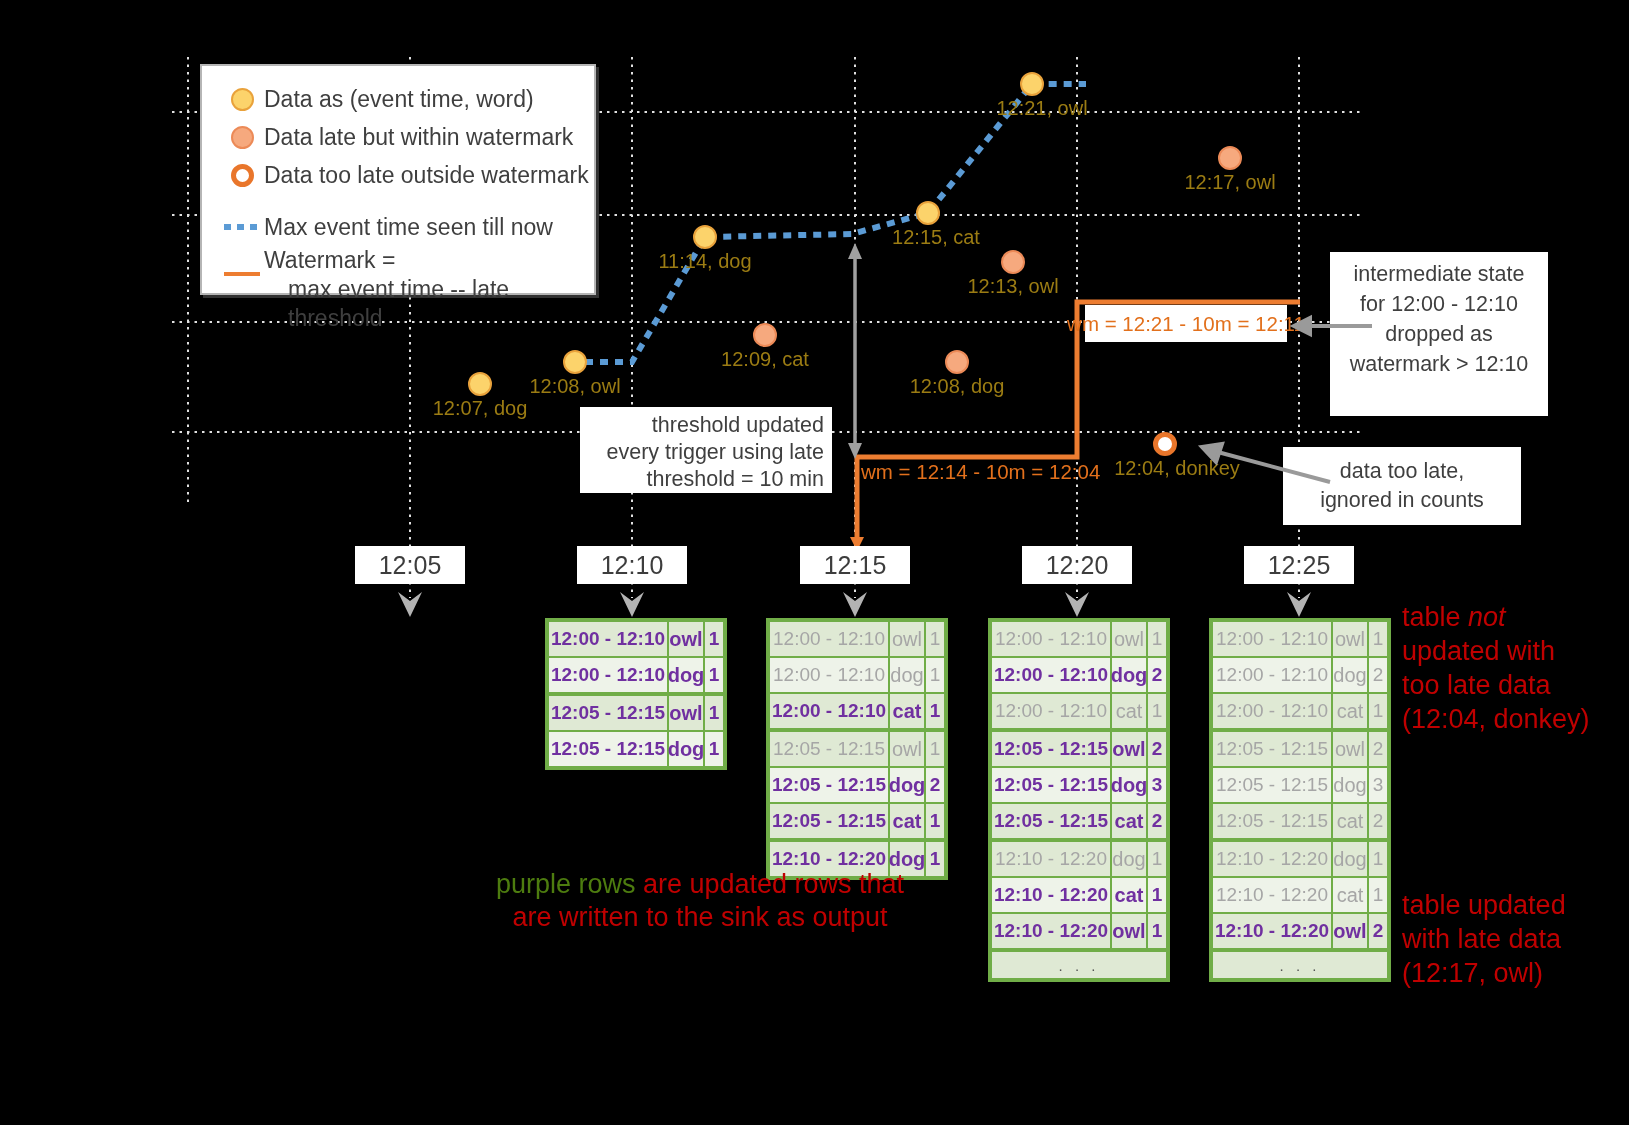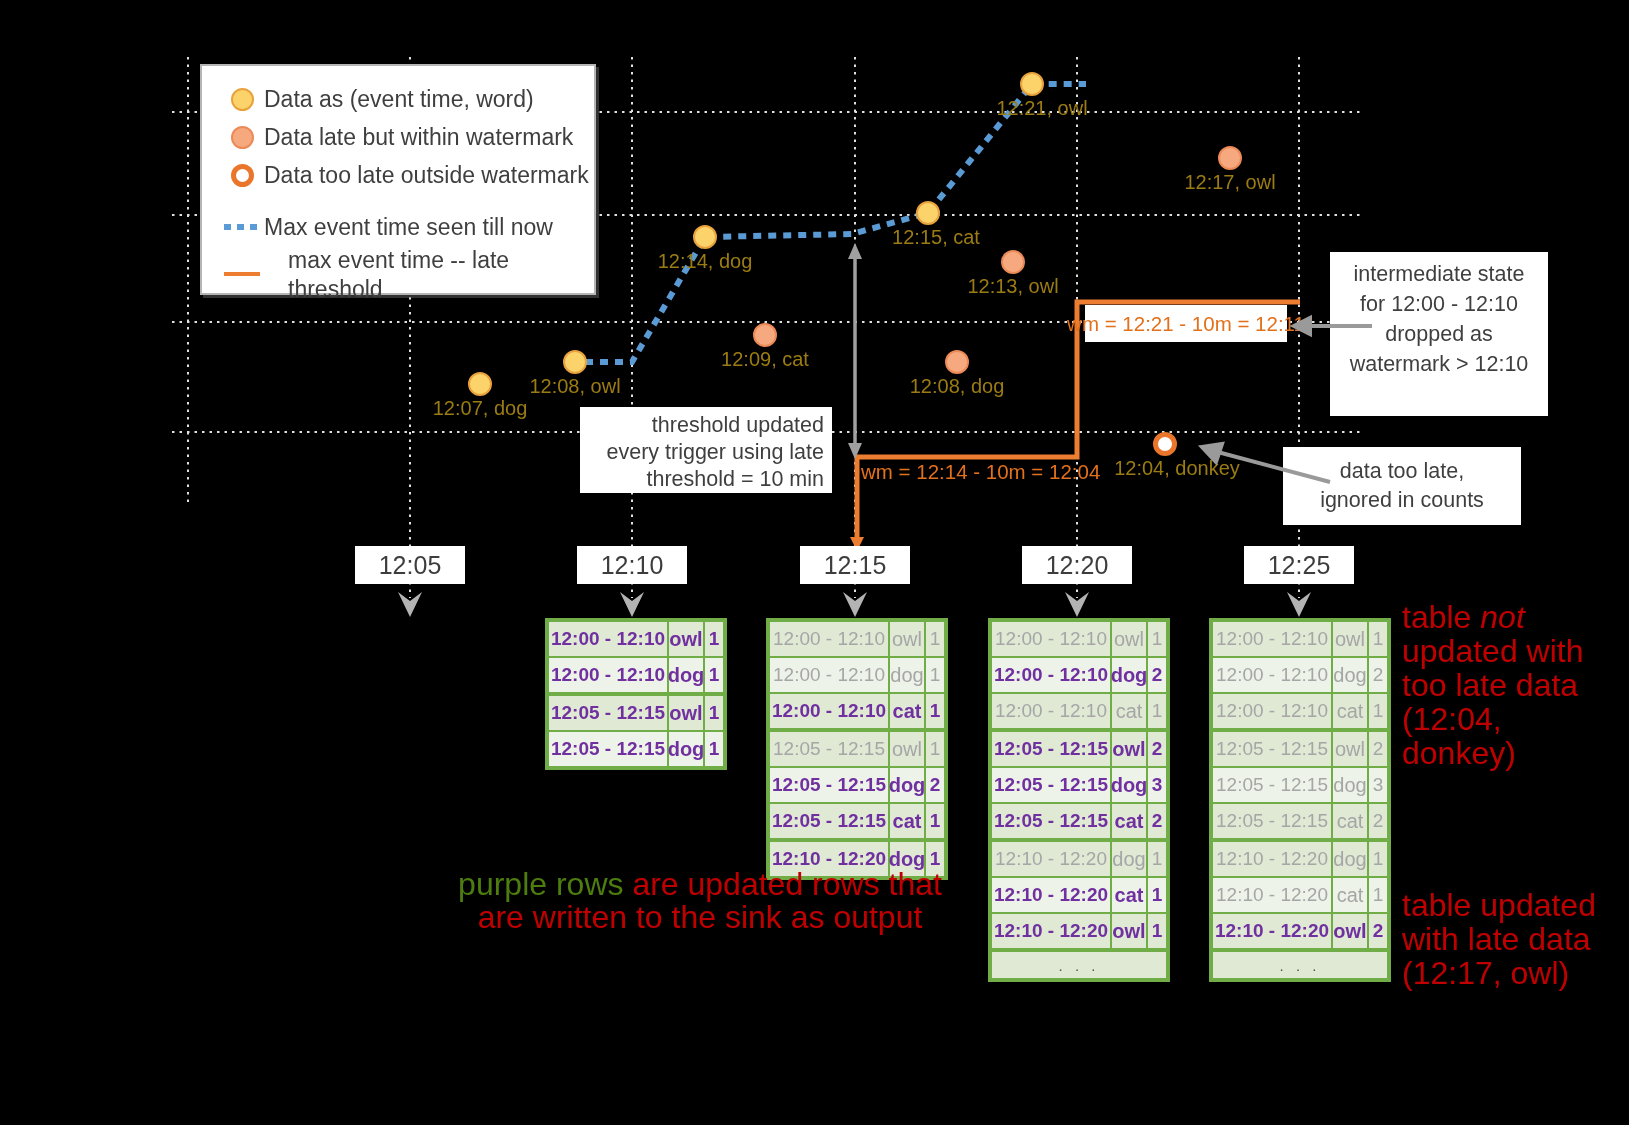--- a/index.html
+++ b/index.html
@@ -131,6 +131,7 @@
           <div class="sw-orange"></div>
         </div>
         <div class="lg-txt">
+          <div>Watermark =</div>
           <div class="lg-indent">max event time -- late threshold</div>
         </div>
       </div>

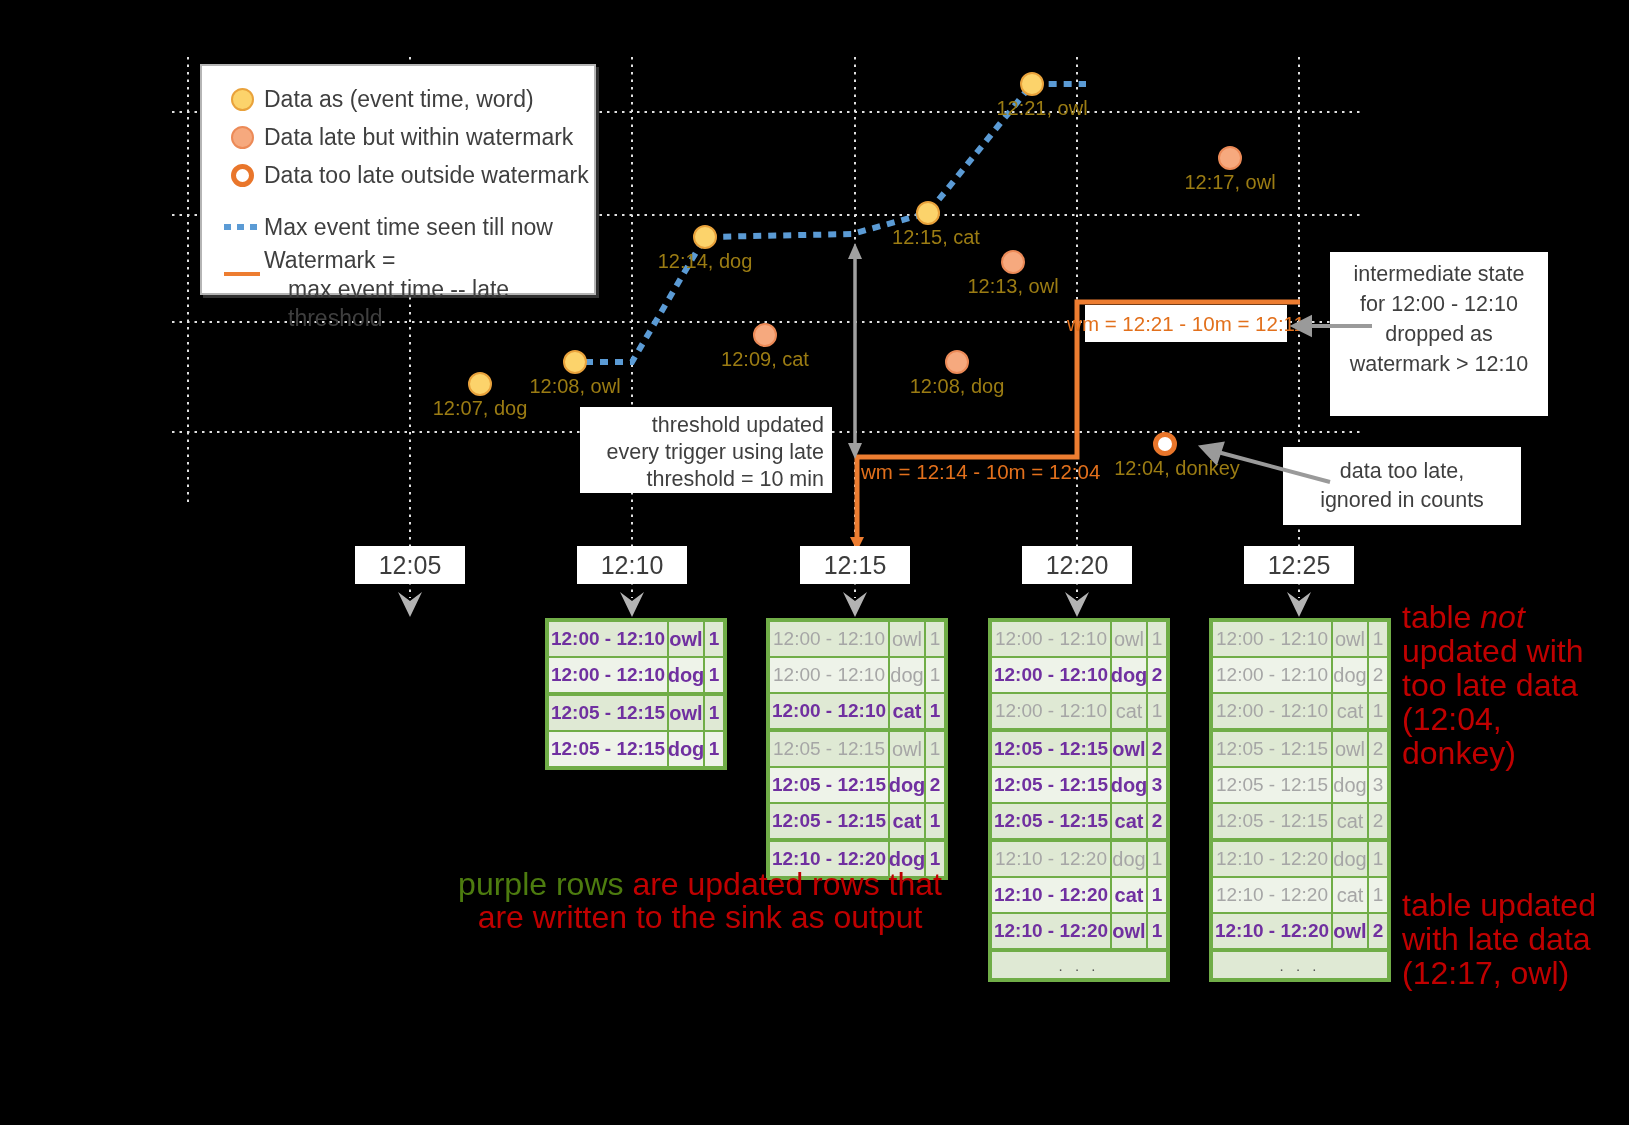--- a/index.html
+++ b/index.html
@@ -143,7 +143,7 @@
       <div class="pt on-time" style="left: 563px; top: 350px;"></div>
       <div class="pt-label" style="left: 485px; top: 375px;">12:08, owl</div>
       <div class="pt on-time" style="left: 693px; top: 225px;"></div>
-      <div class="pt-label" style="left: 615px; top: 250px;">12:14, dog</div>
+      <div class="pt-label" style="left: 615px; top: 250px;">11:14, dog</div>
       <div class="pt on-time" style="left: 916px; top: 201px;"></div>
       <div class="pt-label" style="left: 846px; top: 226px;">12:15, cat</div>
       <div class="pt on-time" style="left: 1020px; top: 72px;"></div>

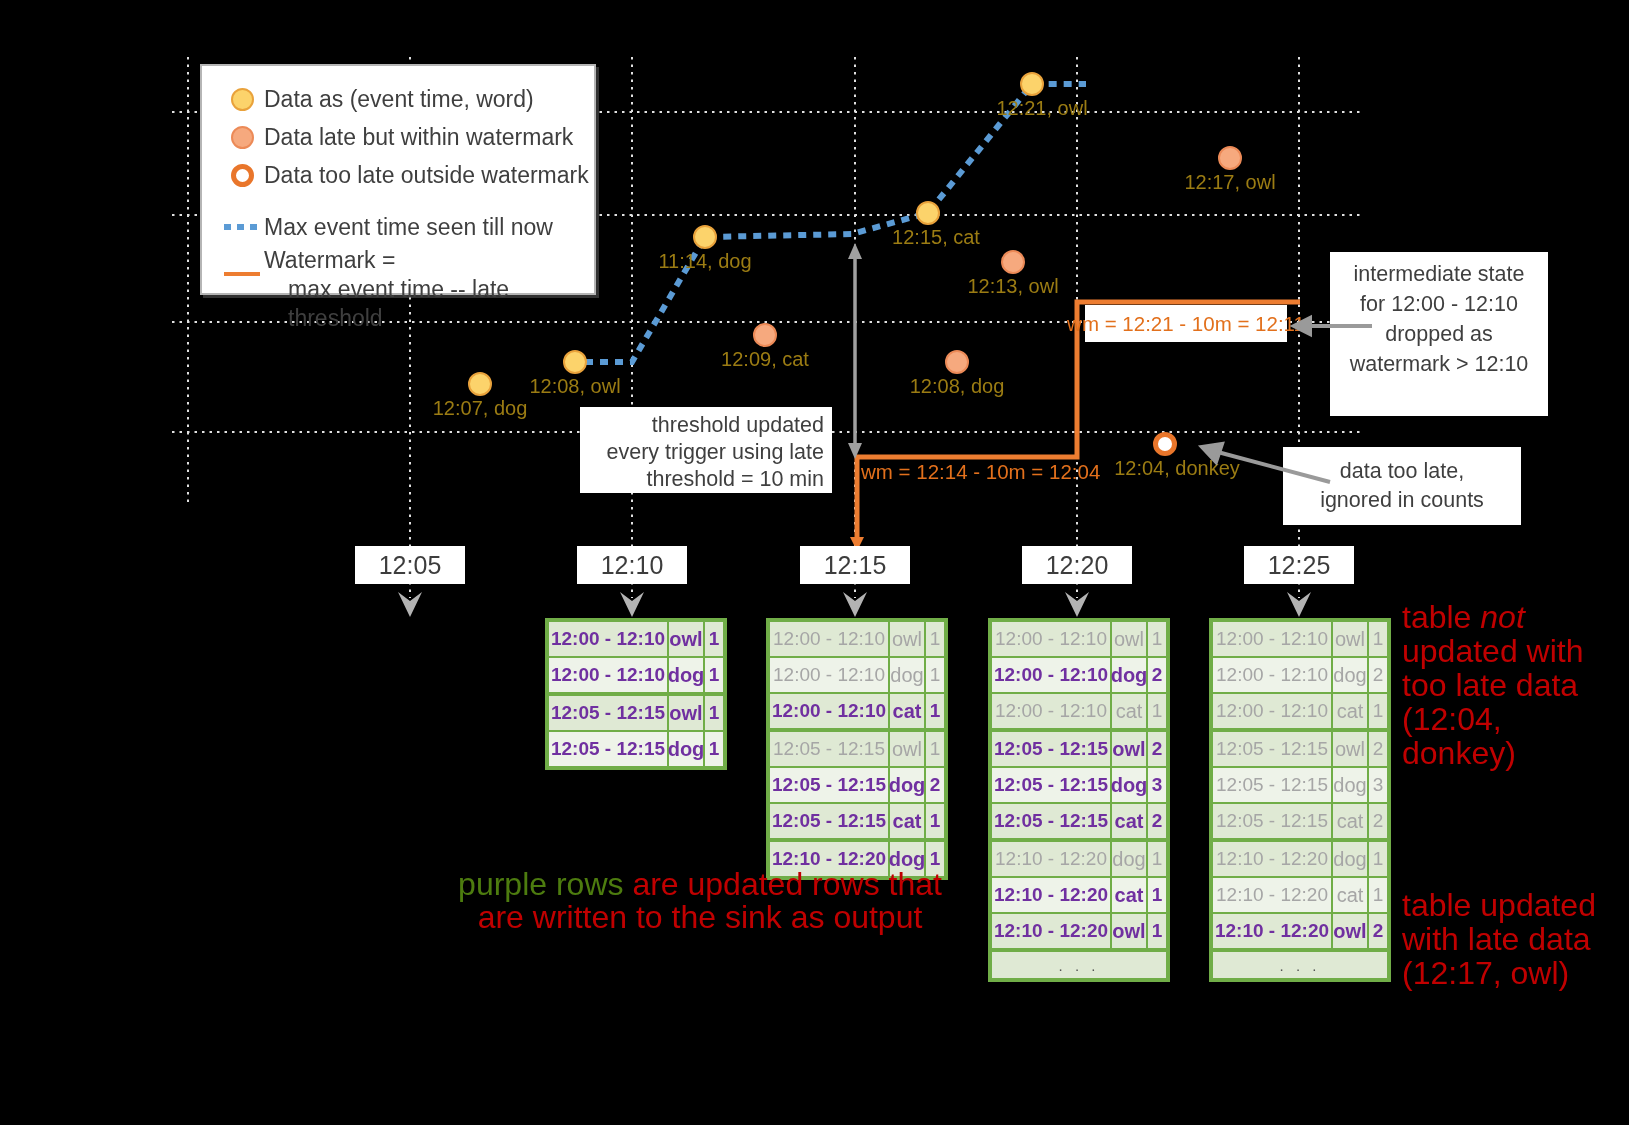--- a/index.html
+++ b/index.html
@@ -58,7 +58,7 @@
   .wrow-ellipsis{margin-top:2px;height:26px;background:#dfe9d4;color:#555;font-size:15px;
                  display:flex;align-items:center;justify-content:center;letter-spacing:4px;}
   
-  .caption{position:absolute;color:#c00000;font-size:32px;z-index:4;}
+  .caption{position:absolute;color:#c00000;font-size:27px;z-index:4;}
   #cap-purple{left:430px;top:868px;width:540px;text-align:center;line-height:33px;}
   #cap-purple .lead{color:#4d7c0f;font-weight:400;}
   #cap-not{left:1402px;top:600px;width:200px;text-align:left;line-height:34px;}

